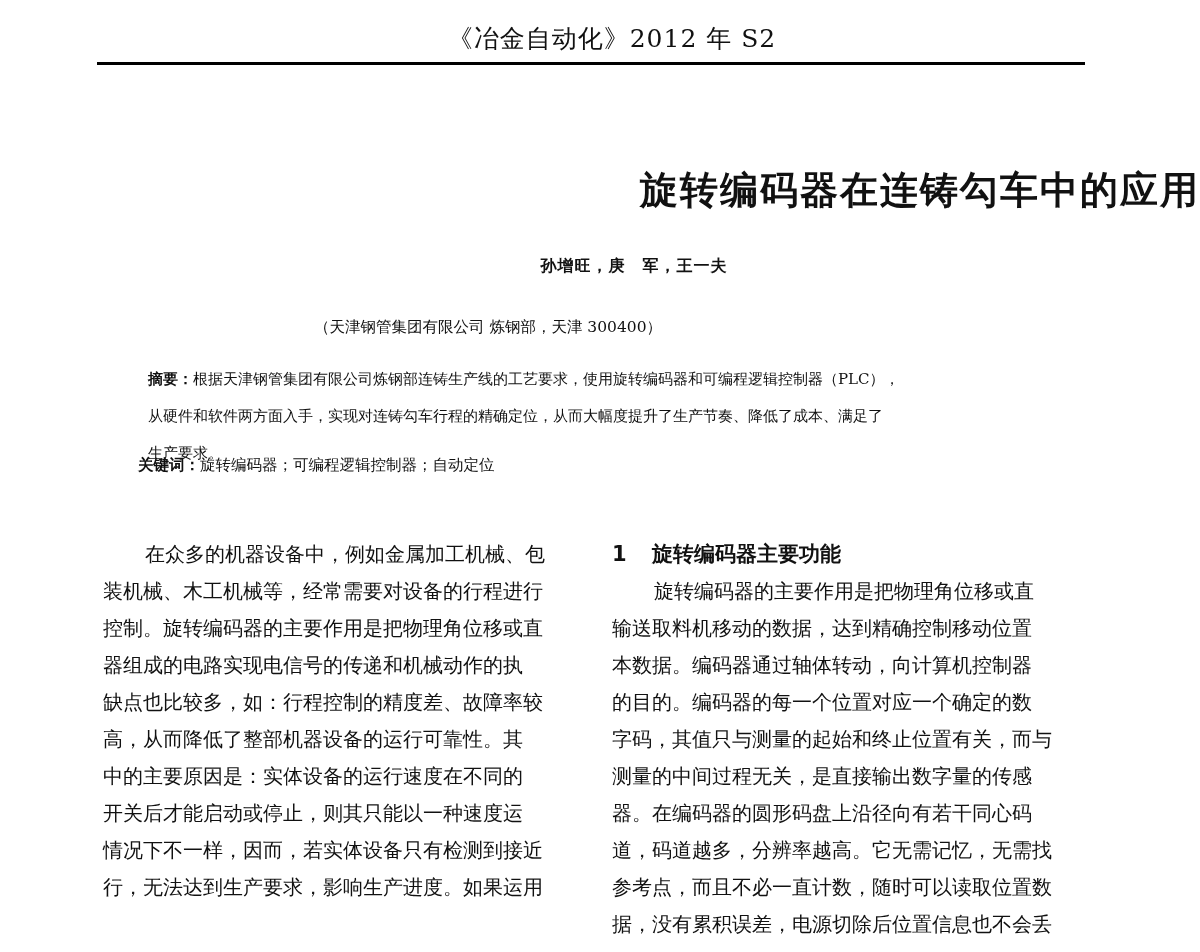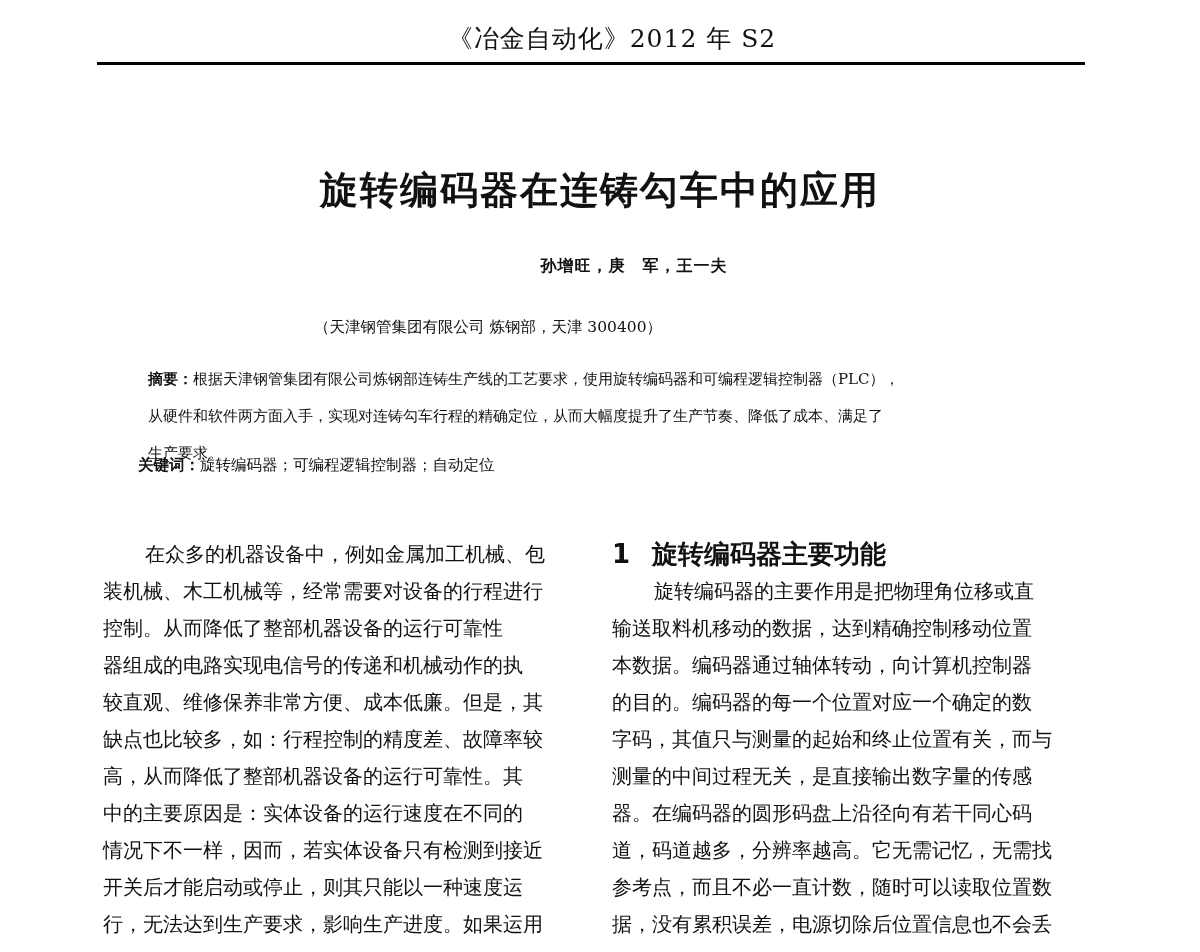--- a/index.html
+++ b/index.html
@@ -19,7 +19,7 @@
   }
   .title {
     position: absolute; left: 0; width: 1200px; top: 165px;
-    text-align: center; font-size: 38px; font-weight: bold;
+    text-align: right; font-size: 38px; font-weight: bold;
     font-family: "DejaVu Sans", sans-serif; letter-spacing: 2px;
   }
   .authors {

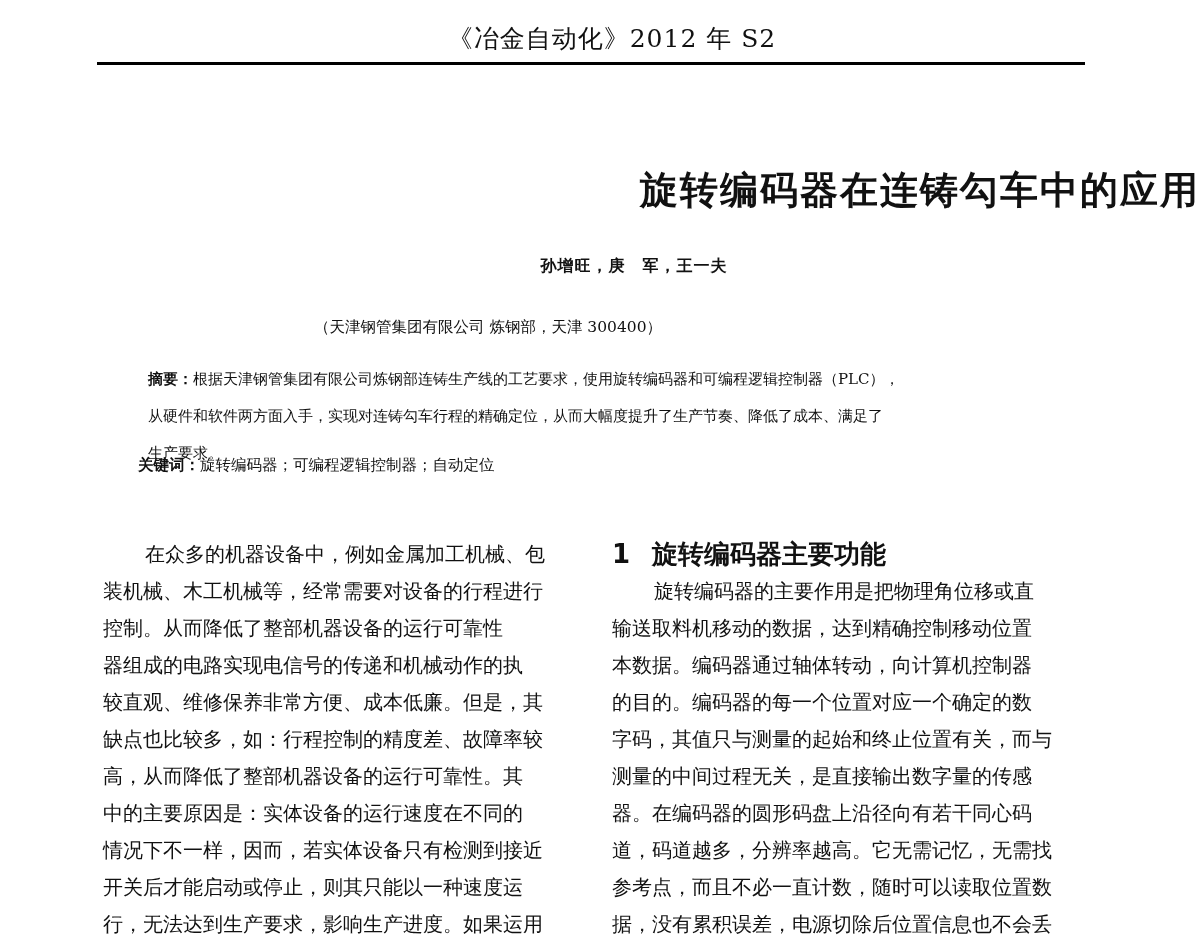--- a/index.html
+++ b/index.html
@@ -50,7 +50,7 @@
   .indent { padding-left: 42px; }
   .section-heading {
     display: block; height: 37px; font-weight: bold;
-    font-family: "DejaVu Sans", sans-serif; font-size: 26px;
+    font-family: "DejaVu Sans", sans-serif; font-size: 21px;
   }
   .section-heading .num { display: inline-block; width: 40px; }
 </style>

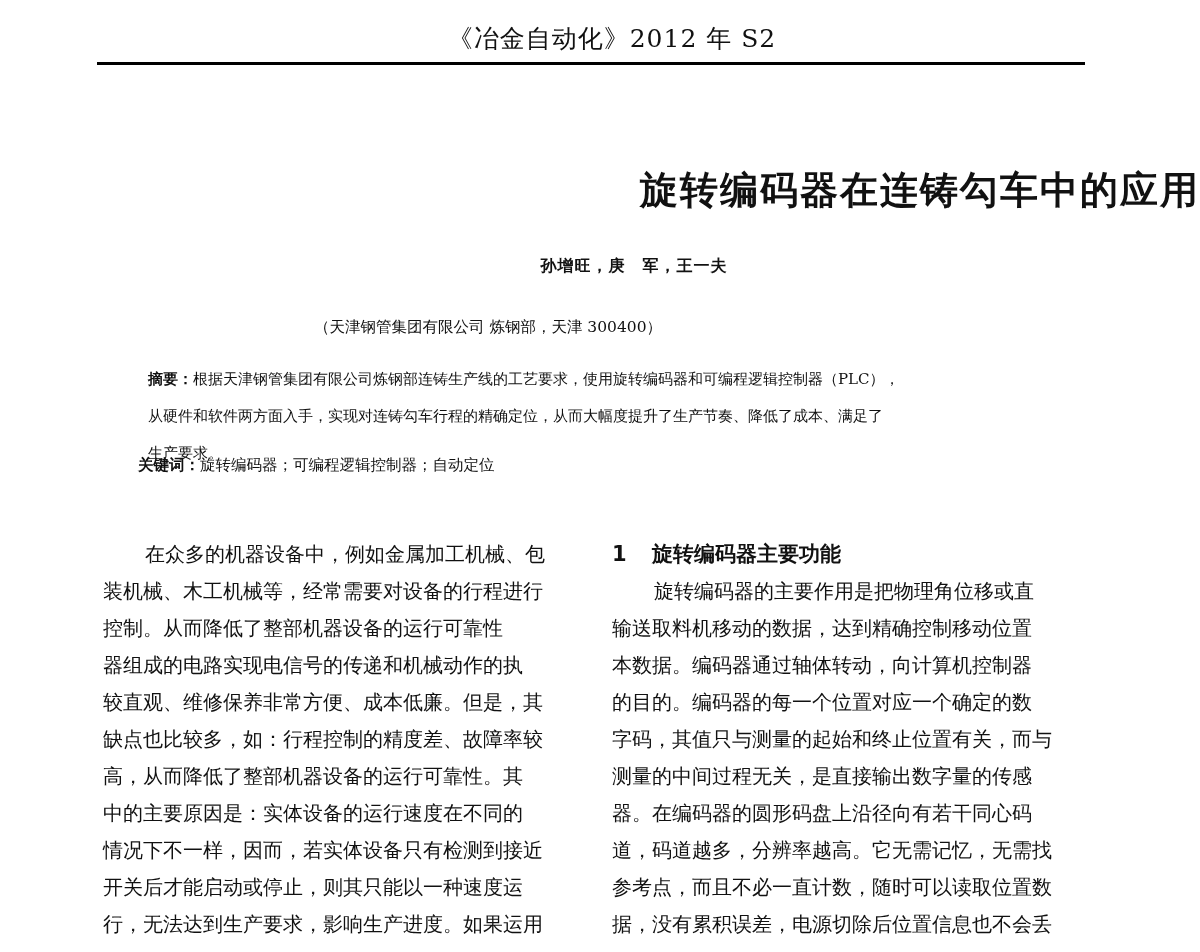--- a/index.html
+++ b/index.html
@@ -77,7 +77,7 @@
 <div class="col col-left">
   <span class="line indent">在众多的机器设备中，例如金属加工机械、包</span>
   <span class="line">装机械、木工机械等，经常需要对设备的行程进行</span>
-  <span class="line">控制。从而降低了整部机器设备的运行可靠性</span>
+  <span class="line">控制。旋转编码器的主要作用是把物理角位移或直</span>
   <span class="line">器组成的电路实现电信号的传递和机械动作的执</span>
   <span class="line">较直观、维修保养非常方便、成本低廉。但是，其</span>
   <span class="line">缺点也比较多，如：行程控制的精度差、故障率较</span>

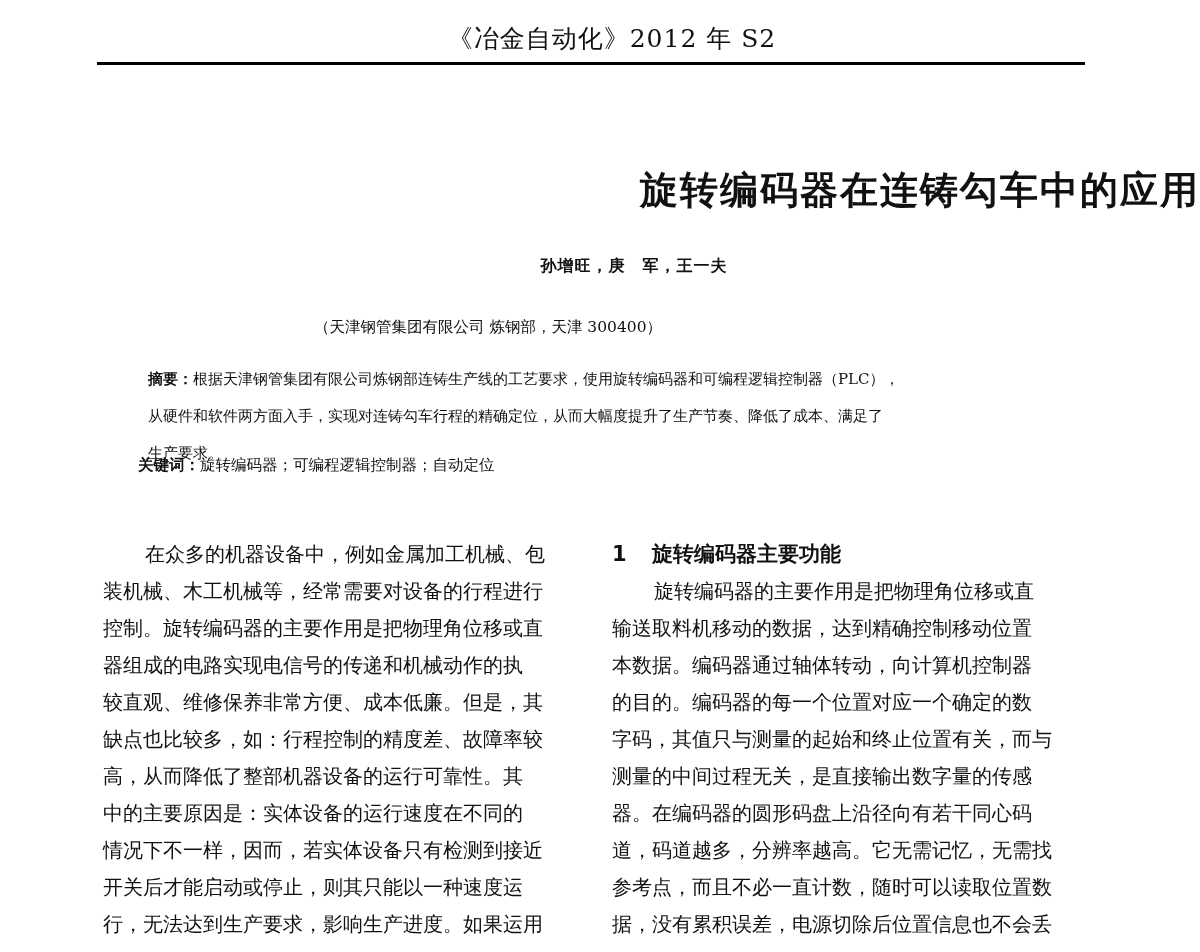--- a/index.html
+++ b/index.html
@@ -79,7 +79,6 @@
   <span class="line">装机械、木工机械等，经常需要对设备的行程进行</span>
   <span class="line">控制。旋转编码器的主要作用是把物理角位移或直</span>
   <span class="line">器组成的电路实现电信号的传递和机械动作的执</span>
-  <span class="line">较直观、维修保养非常方便、成本低廉。但是，其</span>
   <span class="line">缺点也比较多，如：行程控制的精度差、故障率较</span>
   <span class="line">高，从而降低了整部机器设备的运行可靠性。其</span>
   <span class="line">中的主要原因是：实体设备的运行速度在不同的</span>

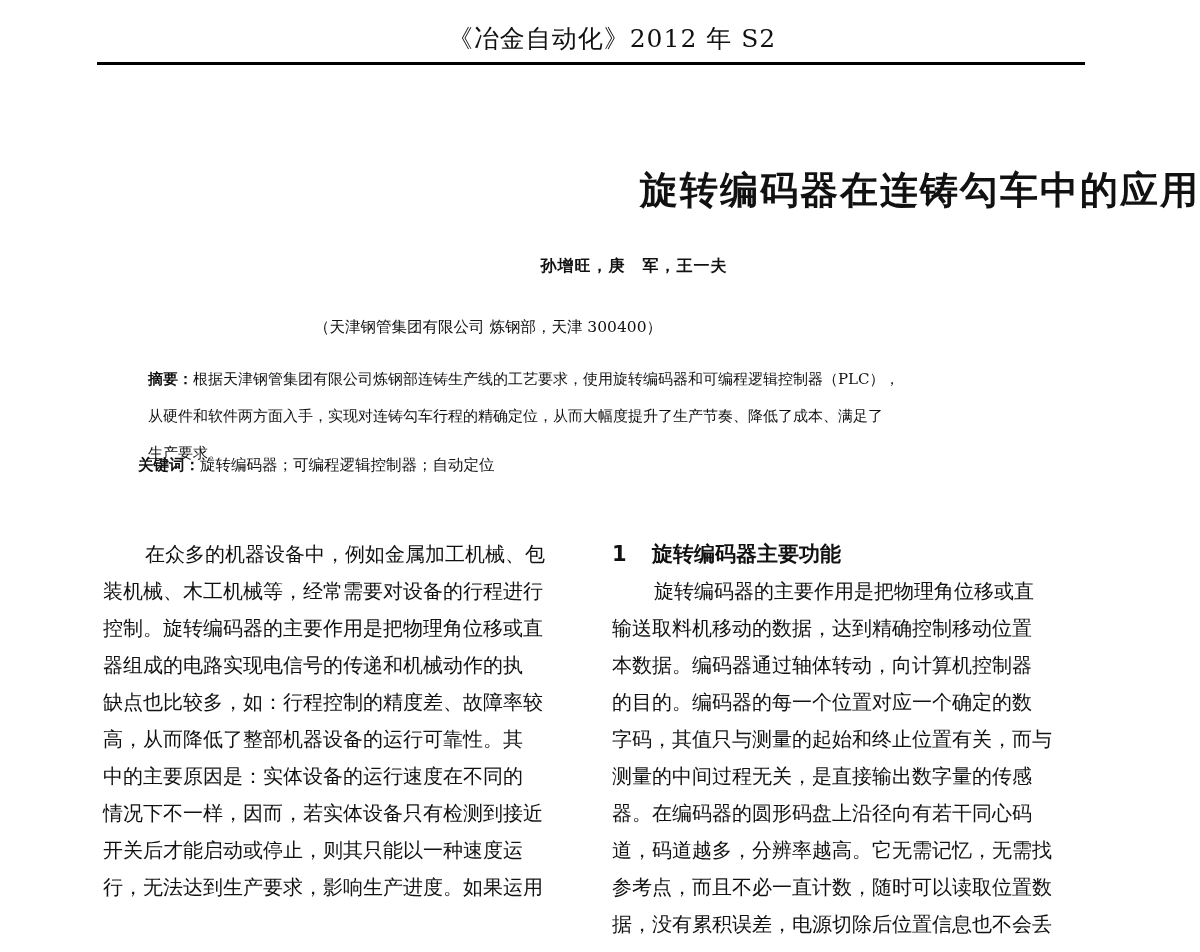--- a/index.html
+++ b/index.html
@@ -82,8 +82,8 @@
   <span class="line">缺点也比较多，如：行程控制的精度差、故障率较</span>
   <span class="line">高，从而降低了整部机器设备的运行可靠性。其</span>
   <span class="line">中的主要原因是：实体设备的运行速度在不同的</span>
+  <span class="line">开关后才能启动或停止，则其只能以一种速度运</span>
   <span class="line">情况下不一样，因而，若实体设备只有检测到接近</span>
-  <span class="line">开关后才能启动或停止，则其只能以一种速度运</span>
   <span class="line">行，无法达到生产要求，影响生产进度。如果运用</span>
 </div>
 

